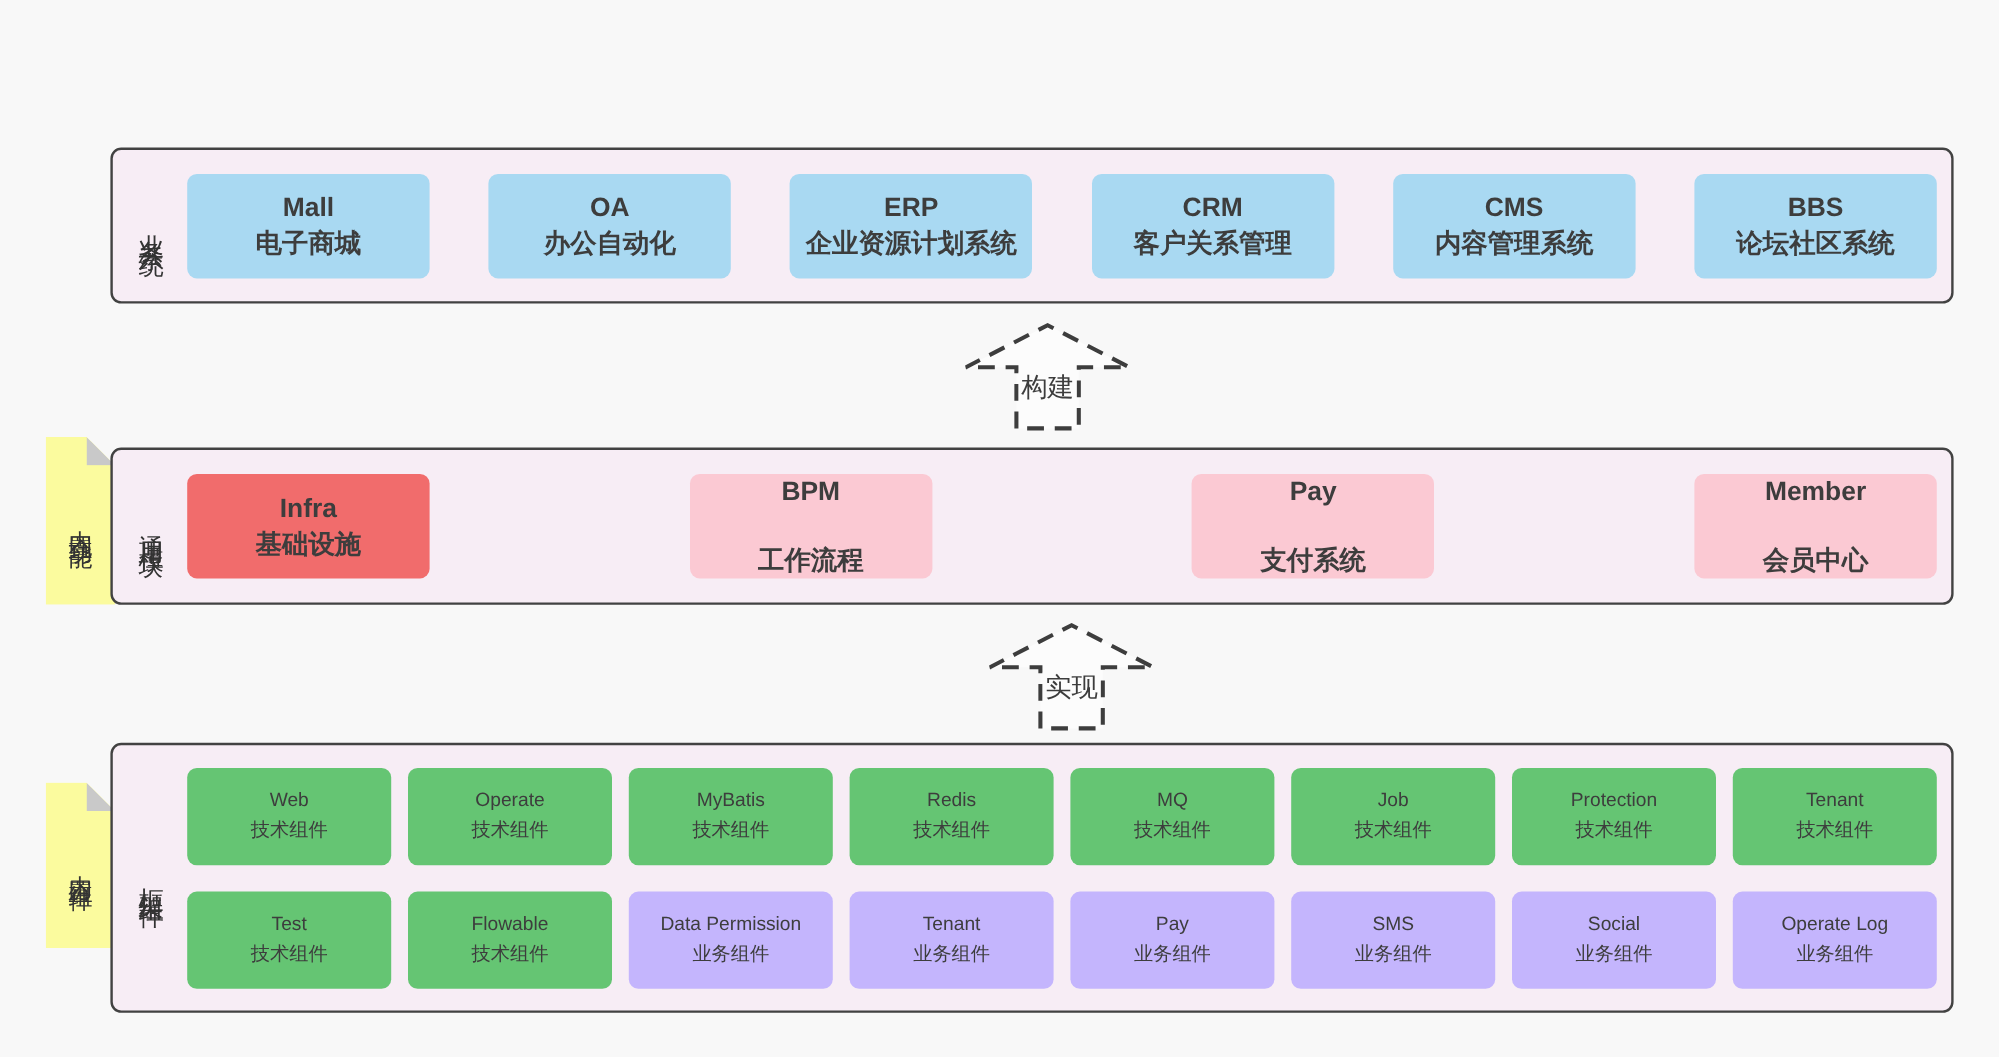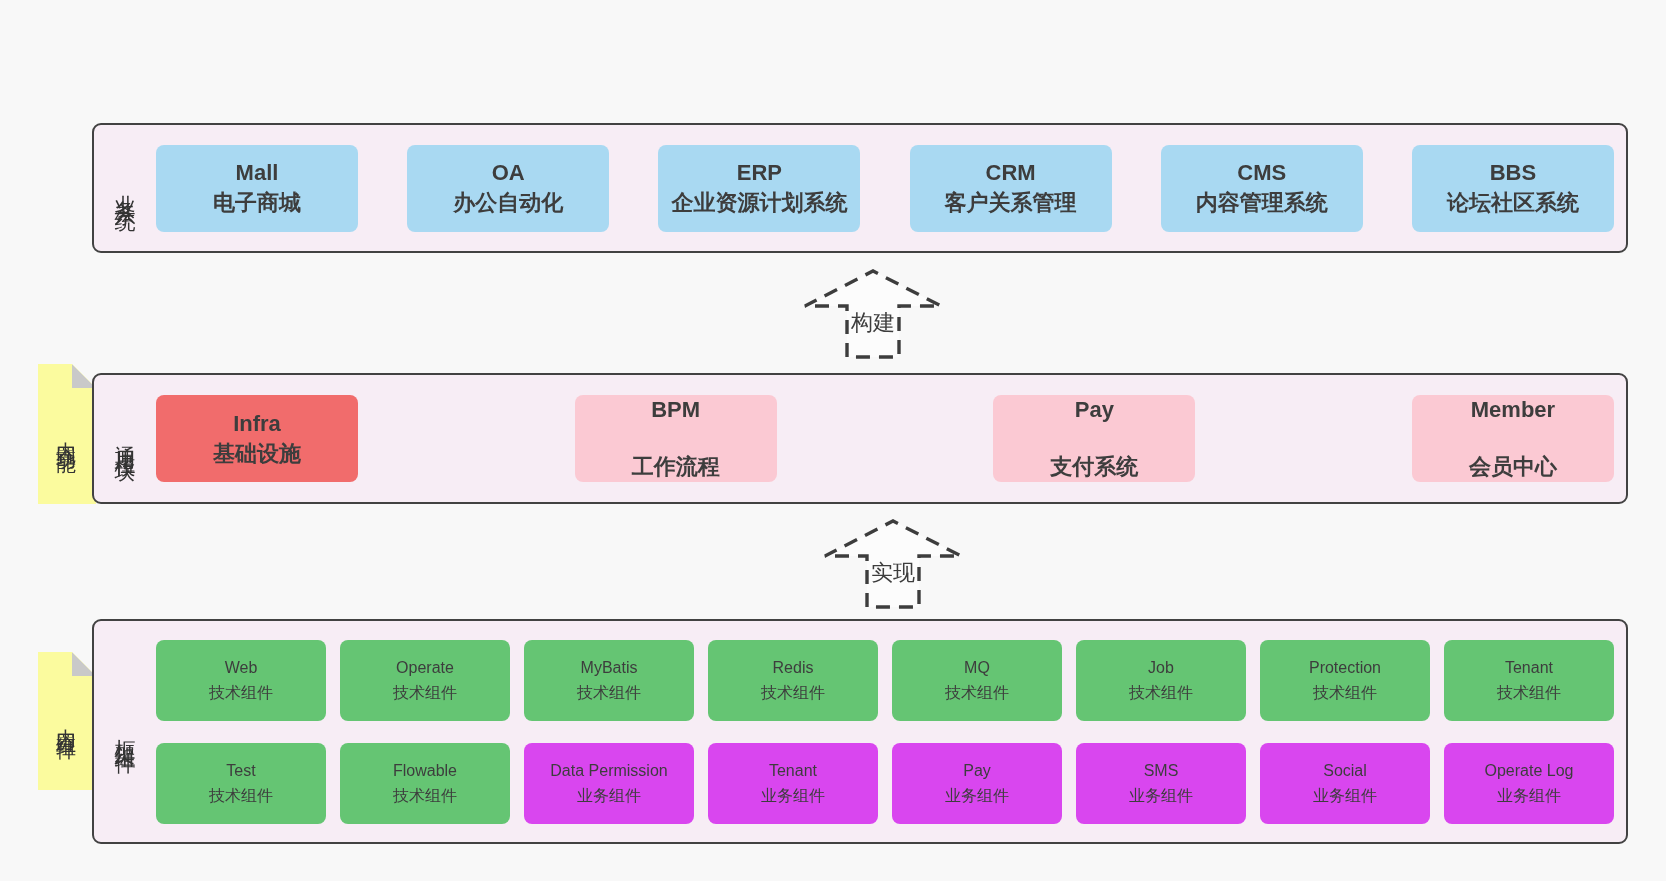--- a/index.html
+++ b/index.html
@@ -43,7 +43,7 @@
   .c-red    { background:#f16c6c; }
   .c-pink   { background:#fbc9d3;justify-content:space-between; }
   .c-green  { background:#65c573; }
-  .c-lgreen { background:#d946ef; }
+  .c-lgreen { background:#c4b5fd; }
   
   .note {
     position:absolute; left:38px; width:58px; background:#fbfb9e;

